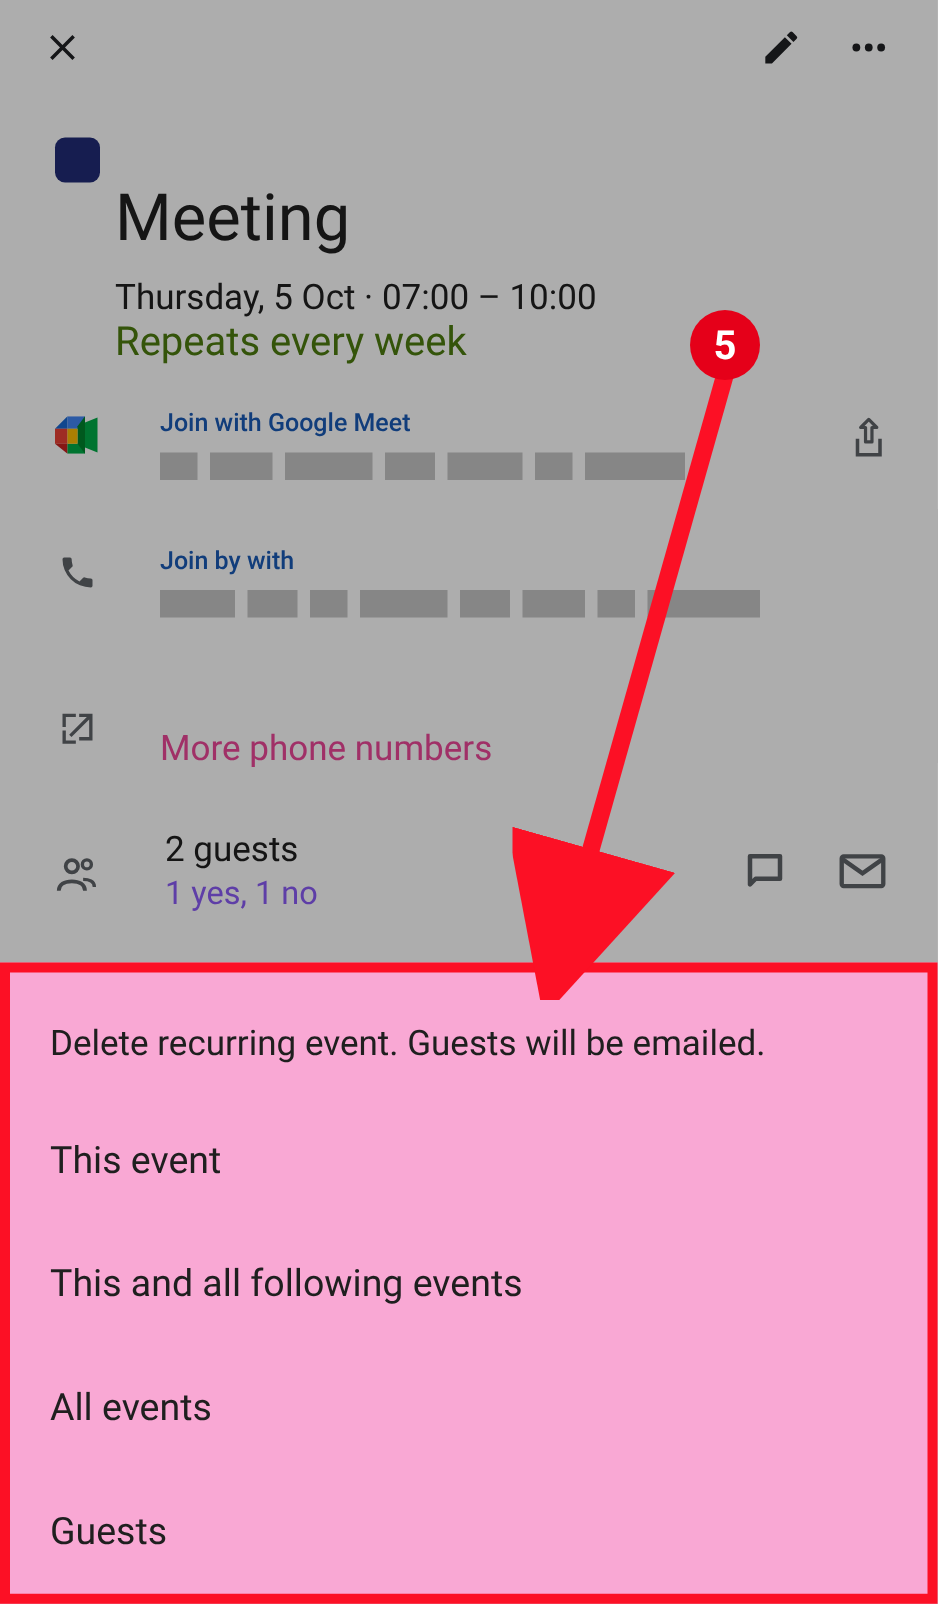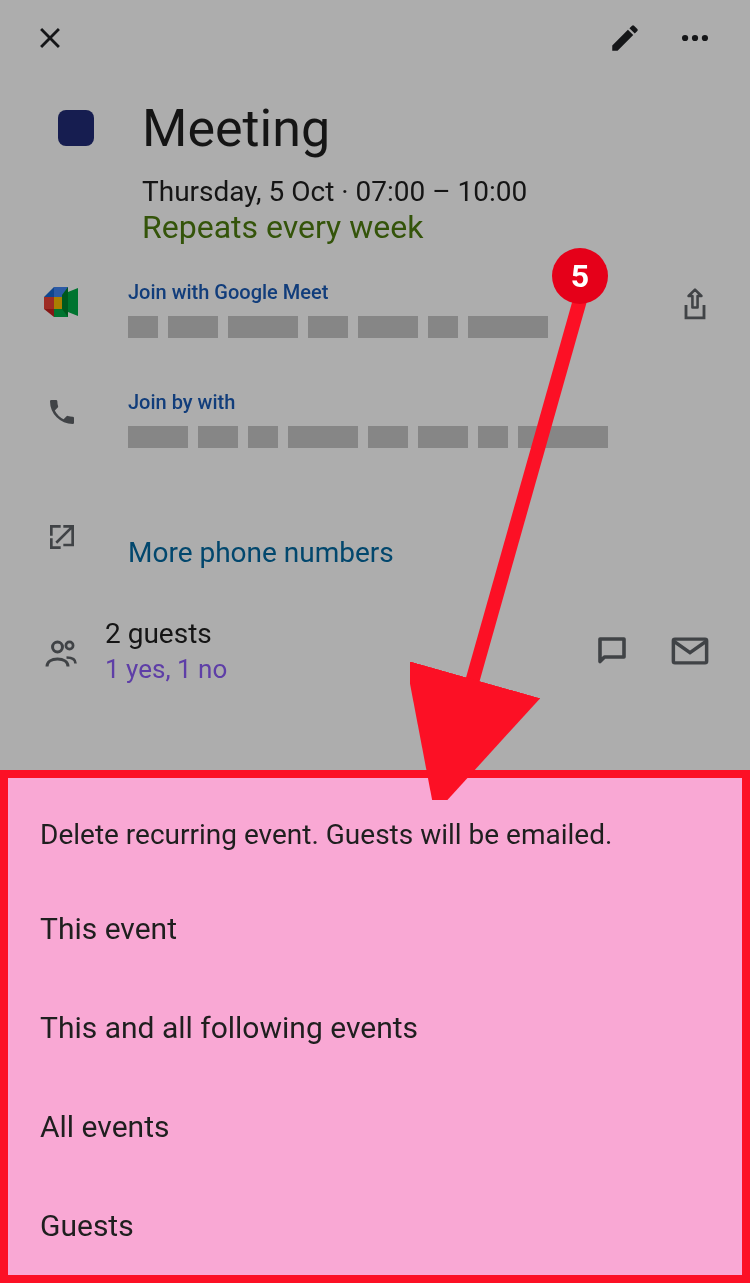--- a/index.html
+++ b/index.html
@@ -51,8 +51,9 @@
 
     .event-title-row {
       display: flex;
-      padding: 24px 30px 8px 58px;
+      padding: 24px 30px 8px 44px;
       align-items: flex-start;
+      flex-direction: column;
     }
     .color-chip {
       width: 36px;

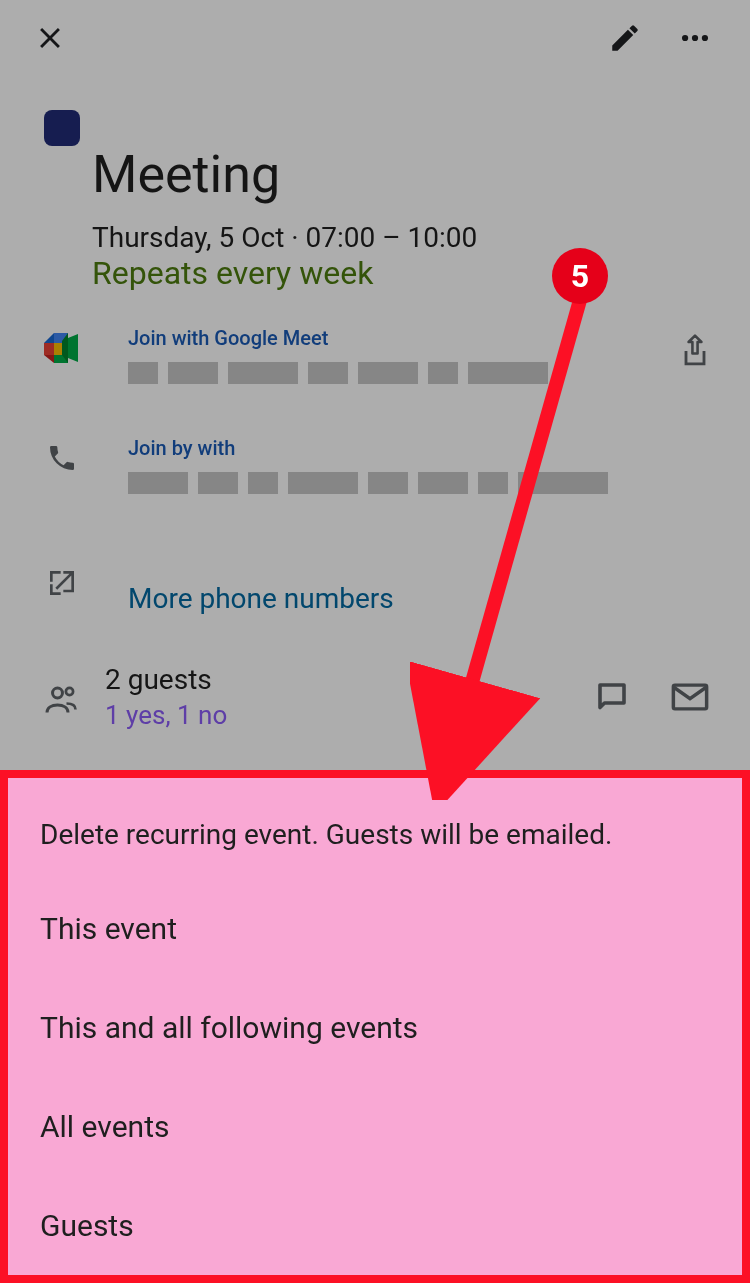--- a/index.html
+++ b/index.html
@@ -109,7 +109,7 @@
     }
     .plain-text {
       font-size: 28px;
-      color: #0369a1;
+      color: #ec4899;
       margin-top: 36px;
     }
     .redacted {

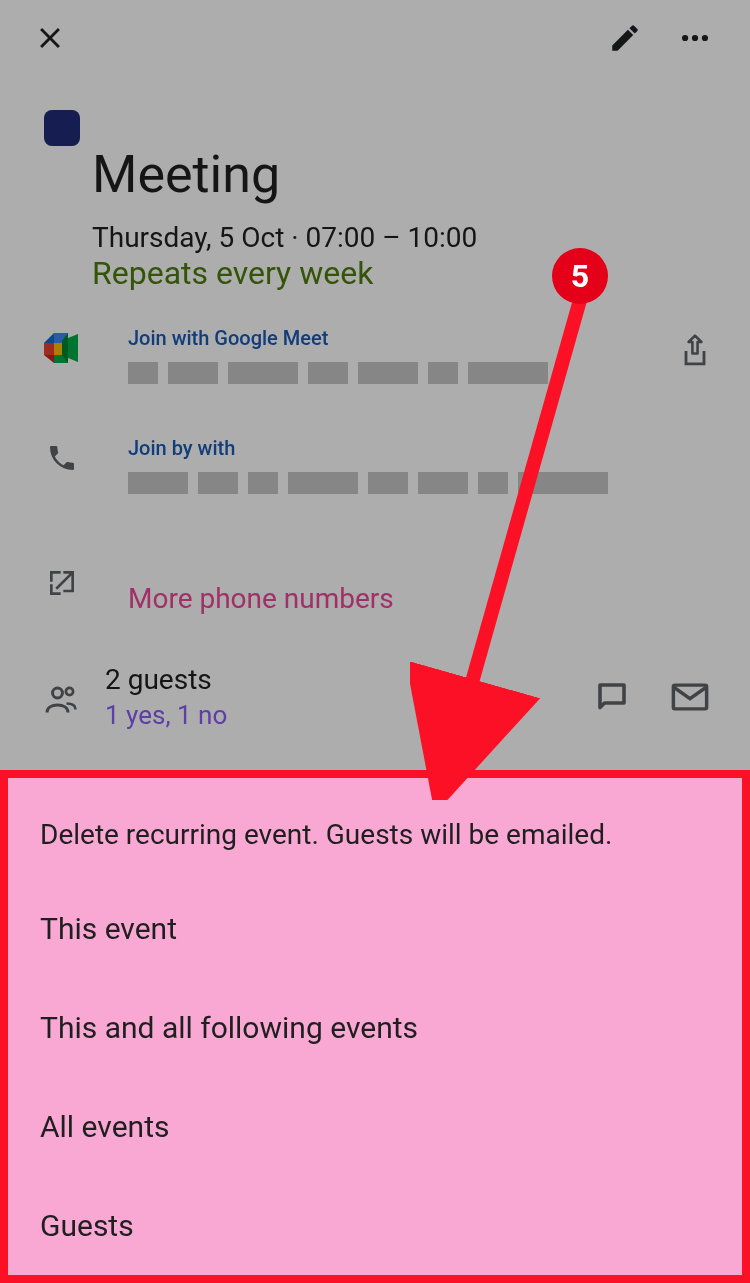--- a/index.html
+++ b/index.html
@@ -137,7 +137,7 @@
       padding: 22px 30px 22px 44px;
     }
     .guests-content {
-      margin-left: 25px;
+      margin-left: 52px;
       flex: 1;
     }
     .guests-title {

